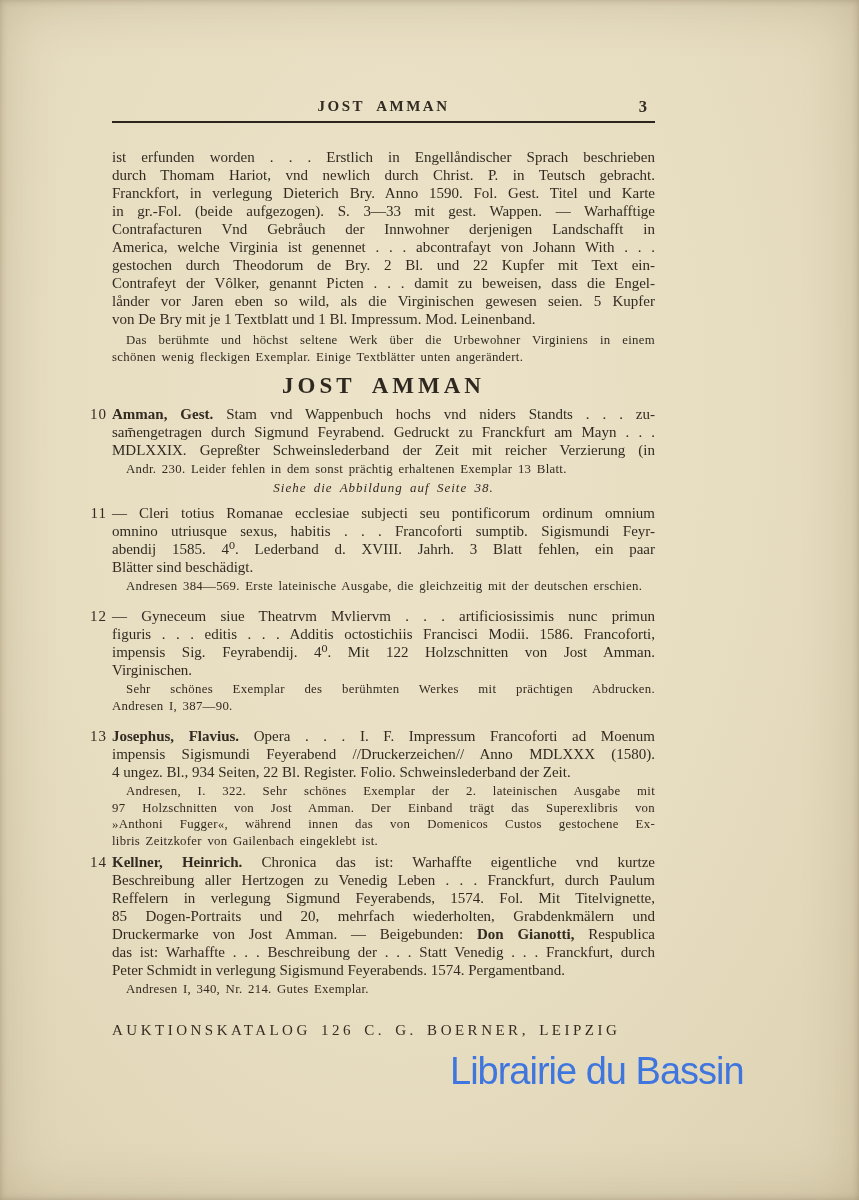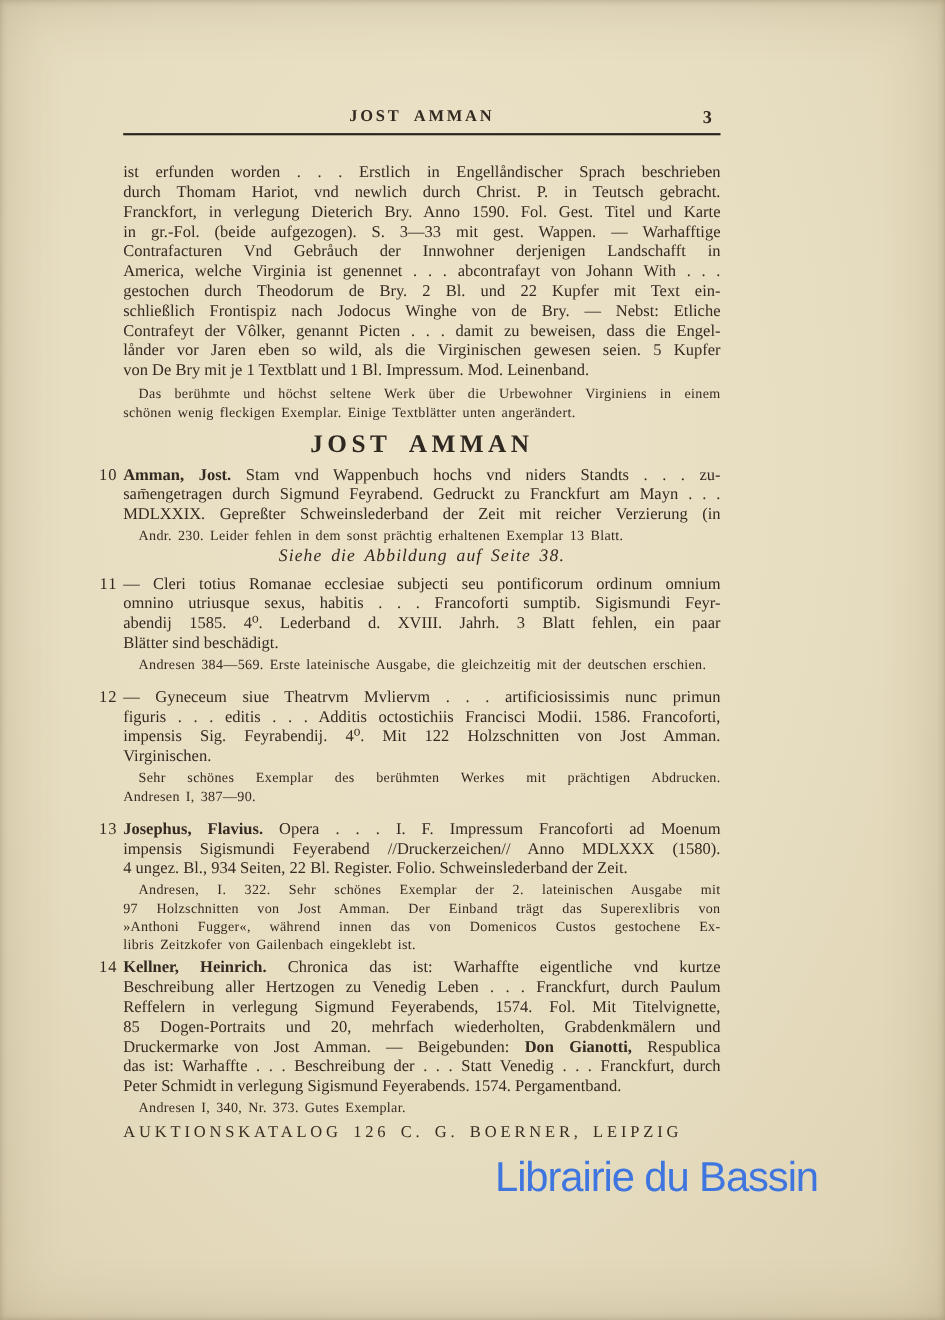--- a/index.html
+++ b/index.html
@@ -71,7 +71,6 @@
         <div class="tl"><span>Contrafacturen Vnd Gebråuch der Innwohner derjenigen Landschafft in</span></div>
         <div class="tl"><span>America, welche Virginia ist genennet . . . abcontrafayt von Johann With . . .</span></div>
         <div class="tl"><span>gestochen durch Theodorum de Bry. 2 Bl. und 22 Kupfer mit Text ein-</span></div>
-        <div class="tl"><span>schließlich Frontispiz nach Jodocus Winghe von de Bry. — Nebst: Etliche</span></div>
         <div class="tl"><span>Contrafeyt der Vôlker, genannt Picten . . . damit zu beweisen, dass die Engel-</span></div>
         <div class="tl"><span>lånder vor Jaren eben so wild, als die Virginischen gewesen seien. 5 Kupfer</span></div>
         <div class="tl last"><span>von De Bry mit je 1 Textblatt und 1 Bl. Impressum. Mod. Leinenband.</span></div>

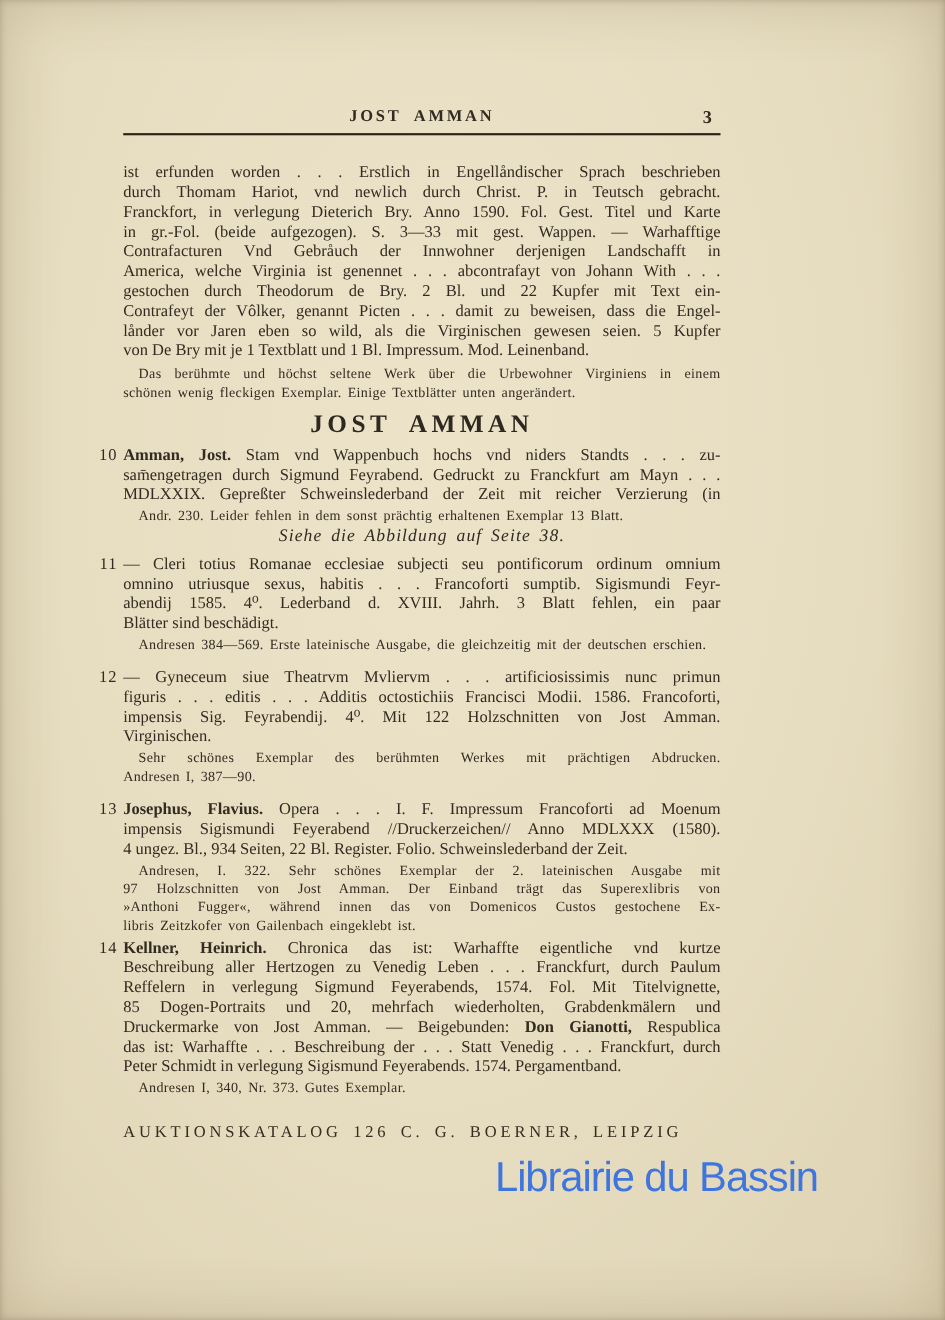--- a/index.html
+++ b/index.html
@@ -86,7 +86,7 @@
         <div class="item">
           <div class="item-num">10</div>
           <div class="body item-body">
-            <div class="tl"><span class="b">Amman, Jost.</span><span>  Stam vnd Wappenbuch hochs vnd niders Standts . . . zu-</span></div>
+            <div class="tl"><span class="b">Amman, Gest.</span><span>  Stam vnd Wappenbuch hochs vnd niders Standts . . . zu-</span></div>
             <div class="tl"><span>sam̄engetragen durch Sigmund Feyrabend.  Gedruckt zu Franckfurt am Mayn . . .</span></div>
             <div class="tl"><span>MDLXXIX.  Gepreßter Schweinslederband der Zeit mit reicher Verzierung (in</span></div>
           </div>

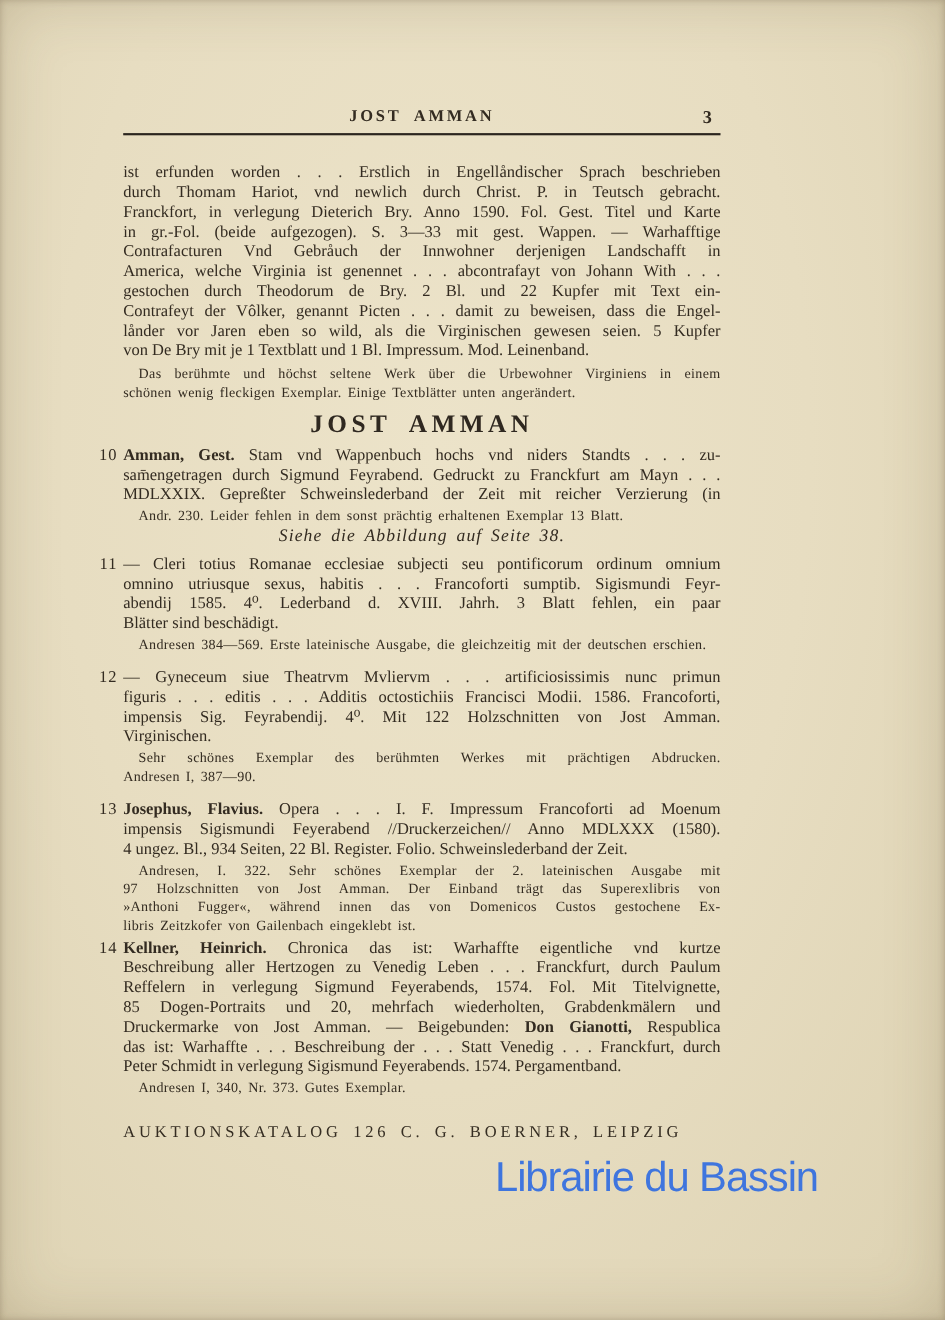--- a/index.html
+++ b/index.html
@@ -42,7 +42,7 @@
   .item-num{position:absolute;left:-27px;top:0;width:22px;text-align:right;
     font-size:15px;line-height:18px;letter-spacing:1px;}
   .item-note{margin-top:2px;}
-  .see-also{margin-top:1px;line-height:17px;font-size:16px;font-style:italic;
+  .see-also{margin-top:1px;line-height:17px;font-size:13px;font-style:italic;
     text-align:center;letter-spacing:1px;word-spacing:3px;}
   
   .footer{position:absolute;left:112px;top:1022px;width:600px;

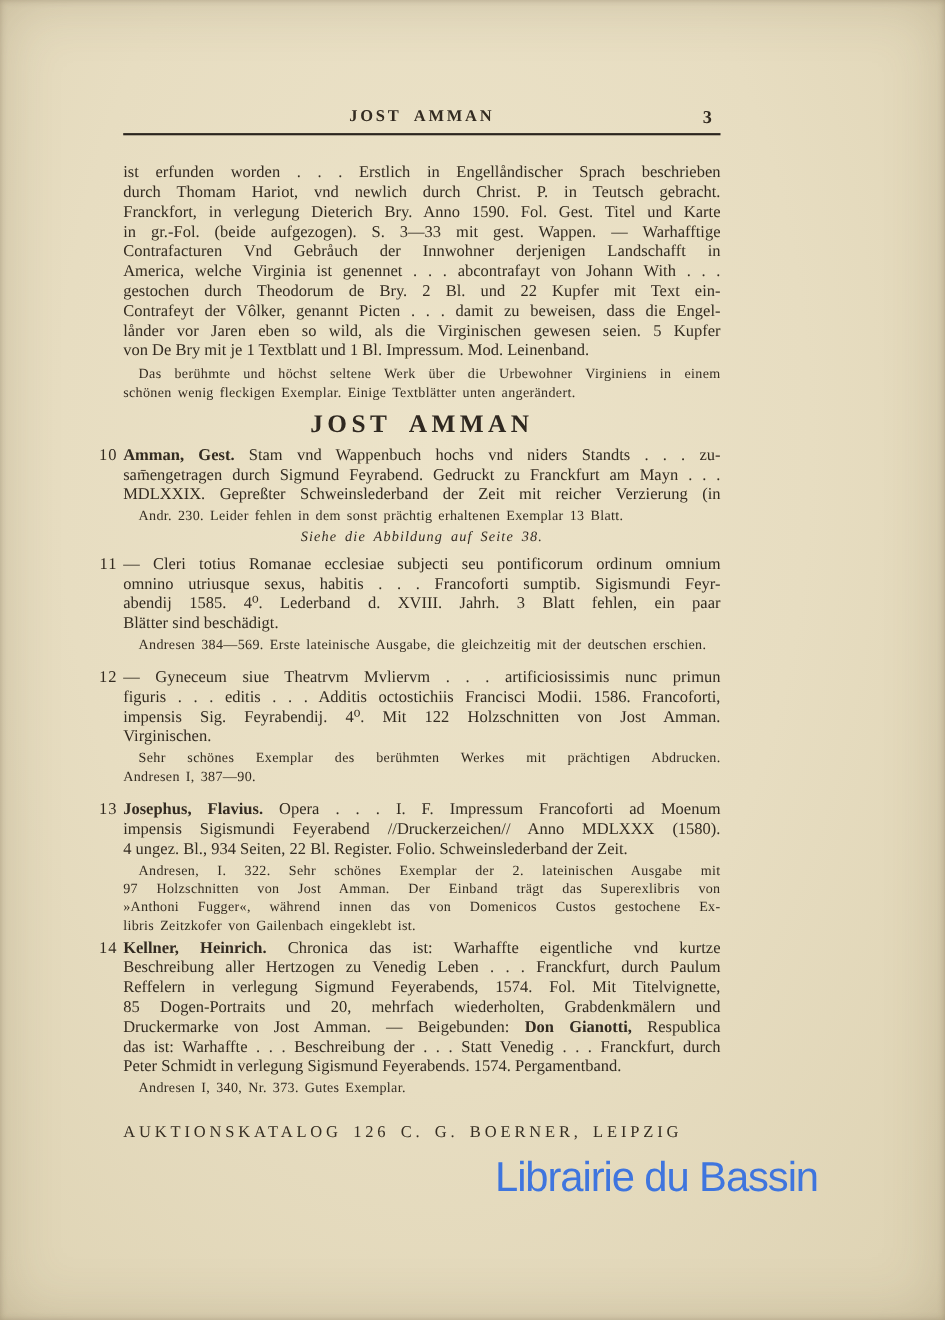--- a/index.html
+++ b/index.html
@@ -146,7 +146,7 @@
             <div class="tl last"><span>Peter Schmidt in verlegung Sigismund Feyerabends.  1574.  Pergamentband.</span></div>
           </div>
           <div class="note item-note">
-            <div class="tl last"><span>Andresen I, 340, Nr. 373.  Gutes Exemplar.</span></div>
+            <div class="tl last"><span>Andresen I, 340, Nr. 214.  Gutes Exemplar.</span></div>
           </div>
         </div>
       </div>

